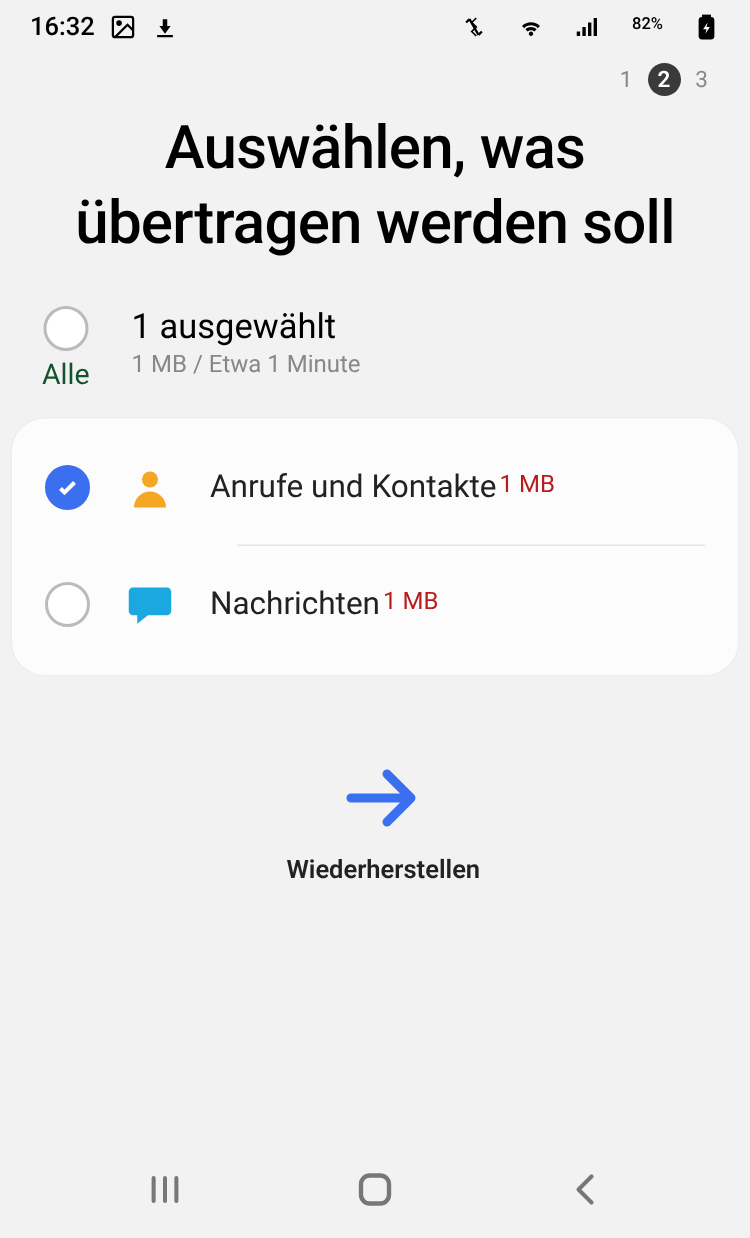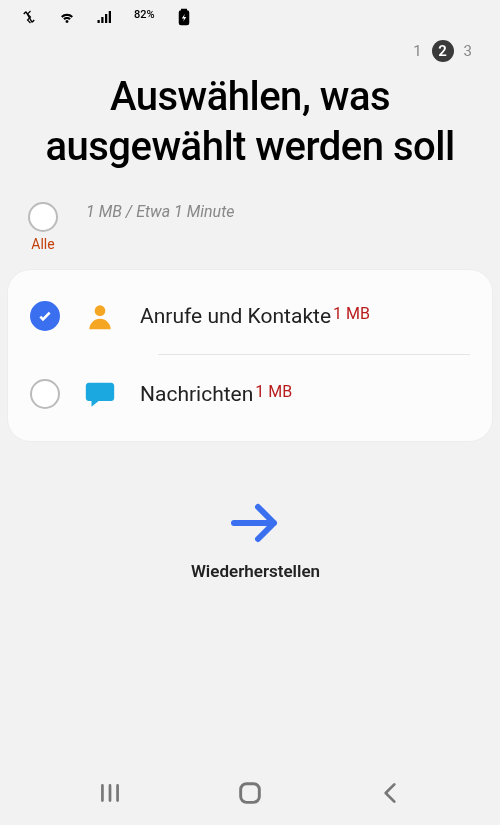--- a/index.html
+++ b/index.html
@@ -132,6 +132,17 @@
 <body>
 
 <div class="status-bar">
+  <div class="status-left">
+    <span>16:32</span>
+    <svg class="icon-small" viewBox="0 0 24 24" fill="none" stroke="#000" stroke-width="2">
+        <rect x="3" y="3" width="18" height="18" rx="2"></rect>
+        <circle cx="8.5" cy="8.5" r="1.5" fill="#000"></circle>
+        <path d="M21 15l-5-5L5 21"></path>
+      </svg>
+    <svg class="icon-small" viewBox="0 0 24 24" fill="#000">
+        <path d="M5 3h14v2H5zM12 6l-5 7h3v6h4v-6h3z" transform="rotate(180 12 12)"></path>
+      </svg>
+  </div>
   <div class="status-right">
     <svg class="icon-small" viewBox="0 0 24 24" fill="#000">
         <path d="M8 5l8 14M5 8l3-3M16 19l3-3" stroke="#000" stroke-width="2"></path>

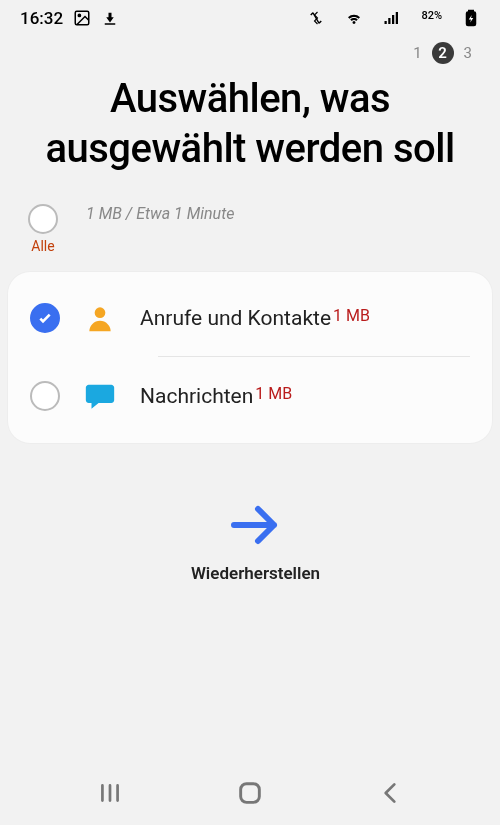--- a/index.html
+++ b/index.html
@@ -172,7 +172,7 @@
   <span>3</span>
 </div>
 
-<h1 class="title">Auswählen, was ausgewählt werden soll</h1>
+<h1 class="title">Auswählen, was übertragen werden soll</h1>
 
 <div class="summary">
   <div class="all-col">

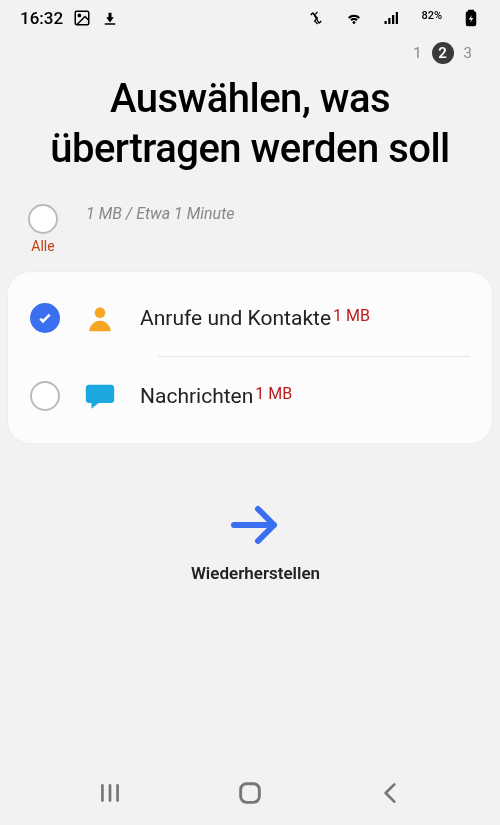--- a/index.html
+++ b/index.html
@@ -180,6 +180,7 @@
     <span class="all-label">Alle</span>
   </div>
   <div class="summary-text">
+    <span class="summary-title">1 ausgewählt</span>
     <span class="summary-sub">1 MB / Etwa 1 Minute</span>
   </div>
 </div>

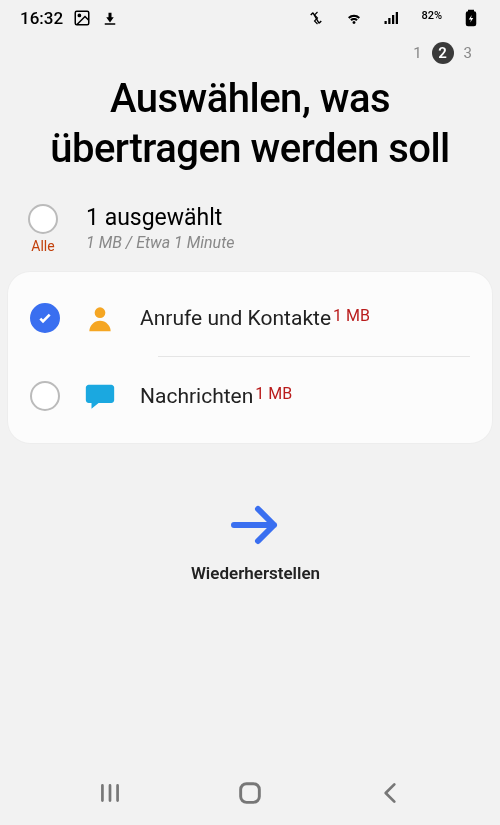--- a/index.html
+++ b/index.html
@@ -79,7 +79,7 @@
       background: #3a6ff0;
       border-color: #3a6ff0;
     }
-    .all-label { font-size: 14px; color: #c2410c; }
+    .all-label { font-size: 19px; color: #14532d; }
     .summary-text { display: flex; flex-direction: column; gap: 2px; }
     .summary-title { font-size: 23px; color: #000; }
     .summary-sub { font-size: 16px; color: #888; font-style: italic; }

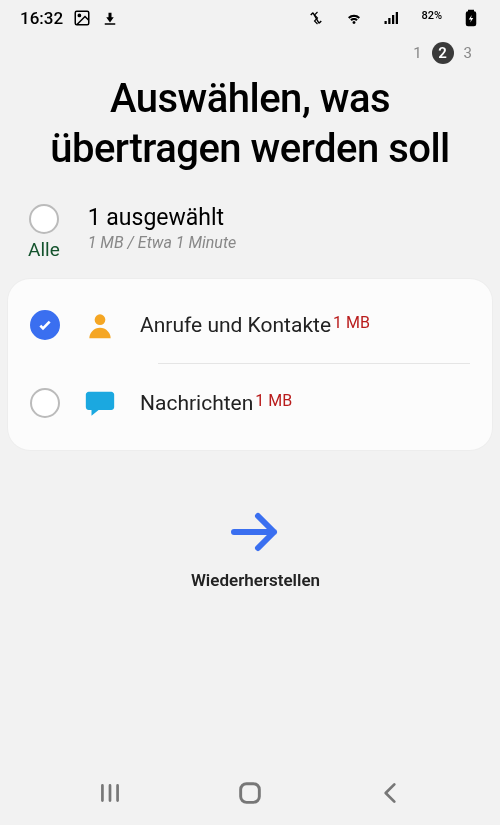--- a/index.html
+++ b/index.html
@@ -82,7 +82,7 @@
     .all-label { font-size: 19px; color: #14532d; }
     .summary-text { display: flex; flex-direction: column; gap: 2px; }
     .summary-title { font-size: 23px; color: #000; }
-    .summary-sub { font-size: 16px; color: #888; font-style: italic; }
+    .summary-sub { font-size: 16px; color: #888; }
     .card {
       background: #fcfcfc;
       border-radius: 22px;

